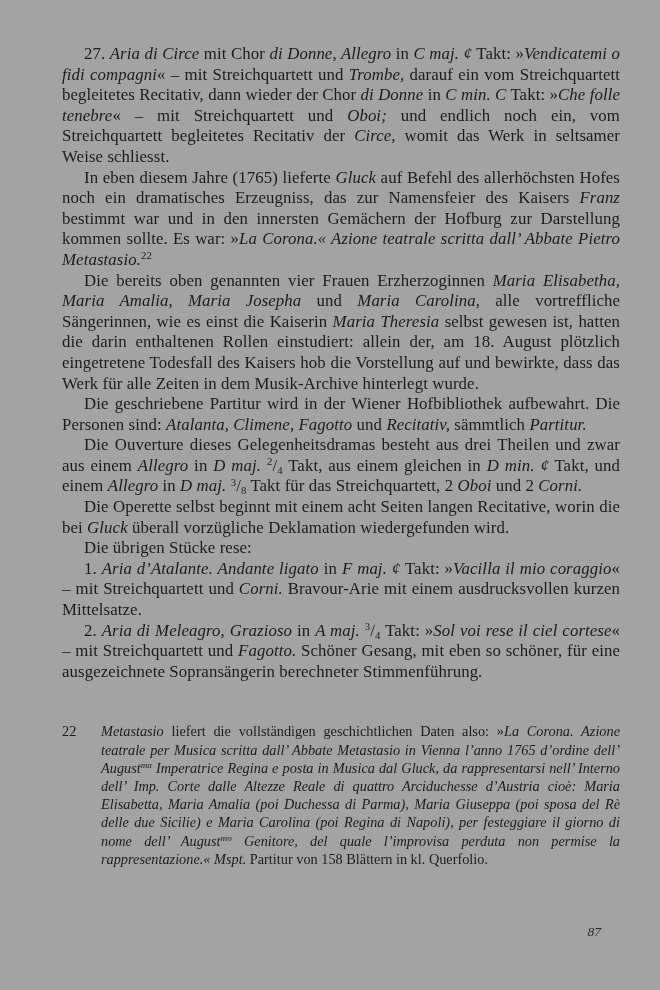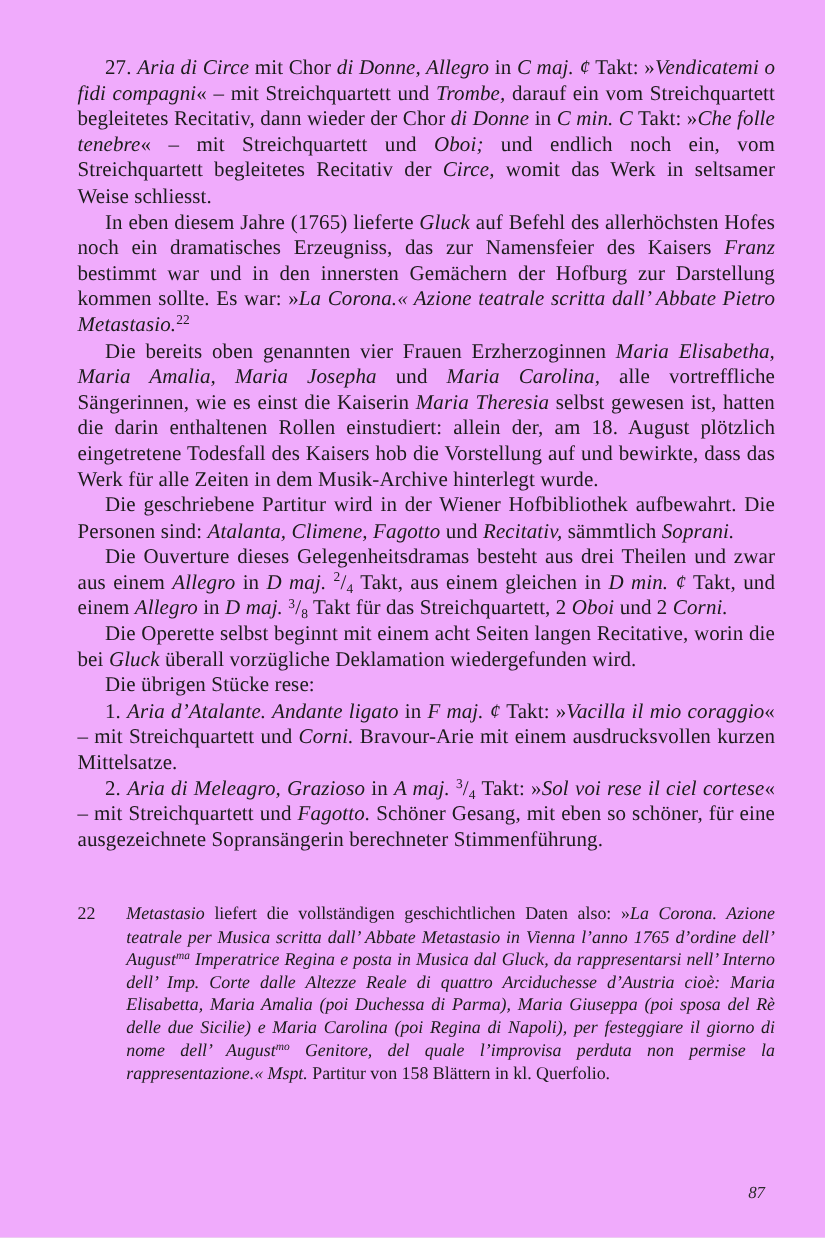--- a/index.html
+++ b/index.html
@@ -11,7 +11,7 @@
     position: relative;
     width: 660px;
     height: 990px;
-    background: #f0abfc;
+    background: #a3a3a3;
     color: #1c1c1c;
     font-family: "Liberation Serif", "DejaVu Serif", serif;
     overflow: hidden;

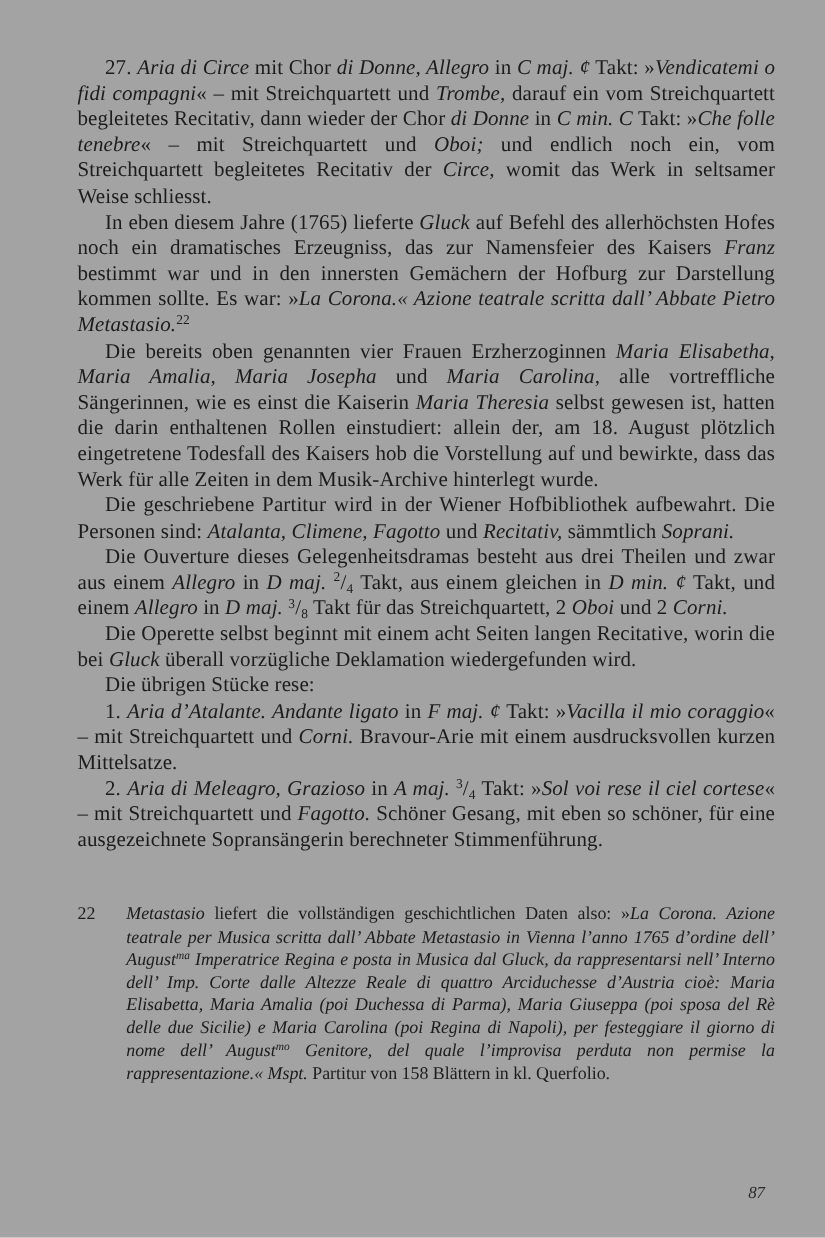--- a/index.html
+++ b/index.html
@@ -83,7 +83,7 @@
     <p class="para"><span>27. </span><span class="it">Aria di Circe</span><span> mit Chor </span><span class="it">di Donne, Allegro</span><span> in </span><span class="it">C maj.</span><span> </span><span class="it">¢</span><span> Takt: »</span><span class="it">Vendicatemi o fidi compagni</span><span>« – mit Streichquartett und </span><span class="it">Trombe,</span><span> darauf ein vom Streichquartett begleitetes Recitativ, dann wieder der Chor </span><span class="it">di Donne</span><span> in </span><span class="it">C min. C</span><span> Takt: »</span><span class="it">Che folle tenebre</span><span>« – mit Streichquartett und </span><span class="it">Oboi;</span><span> und endlich noch ein, vom Streichquartett begleitetes Recitativ der </span><span class="it">Circe,</span><span> womit das Werk in seltsamer Weise schliesst.</span></p>
     <p class="para space-before"><span>In eben diesem Jahre (1765) lieferte </span><span class="it">Gluck</span><span> auf Befehl des allerhöchsten Hofes noch ein dramatisches Erzeugniss, das zur Namensfeier des Kaisers </span><span class="it">Franz</span><span> bestimmt war und in den innersten Gemächern der Hofburg zur Darstellung kommen sollte. Es war: »</span><span class="it">La Corona.« Azione teatrale scritta dall’ Abbate Pietro Metastasio.</span><sup>22</sup></p>
     <p class="para"><span>Die bereits oben genannten vier Frauen Erzherzoginnen </span><span class="it">Maria Elisabetha, Maria Amalia, Maria Josepha</span><span> und </span><span class="it">Maria Carolina,</span><span> alle vortreffliche Sängerinnen, wie es einst die Kaiserin </span><span class="it">Maria Theresia</span><span> selbst gewesen ist, hatten die darin enthaltenen Rollen einstudiert: allein der, am 18. August plötzlich eingetretene Todesfall des Kaisers hob die Vorstellung auf und bewirkte, dass das Werk für alle Zeiten in dem Musik-Archive hinterlegt wurde.</span></p>
-    <p class="para"><span>Die geschriebene Partitur wird in der Wiener Hofbibliothek aufbewahrt. Die Personen sind: </span><span class="it">Atalanta, Climene, Fagotto</span><span> und </span><span class="it">Recitativ,</span><span> sämmtlich </span><span class="it">Soprani.</span></p>
+    <p class="para"><span>Die geschriebene Partitur wird in der Wiener Hofbibliothek aufbewahrt. Die Personen sind: </span><span class="it">Atalanta, Climene, Fagotto</span><span> und </span><span class="it">Recitativ,</span><span> sämmtlich </span><span class="it">Partitur.</span></p>
     <p class="para"><span>Die Ouverture dieses Gelegenheitsdramas besteht aus drei Theilen und zwar aus einem </span><span class="it">Allegro</span><span> in </span><span class="it">D maj.</span><span> </span><sup>2</sup><span>/</span><sub>4</sub><span> Takt, aus einem gleichen in </span><span class="it">D min.</span><span> </span><span class="it">¢</span><span> Takt, und einem </span><span class="it">Allegro</span><span> in </span><span class="it">D maj.</span><span> </span><sup>3</sup><span>/</span><sub>8</sub><span> Takt für das Streichquartett, 2 </span><span class="it">Oboi</span><span> und 2 </span><span class="it">Corni.</span></p>
     <p class="para"><span>Die Operette selbst beginnt mit einem acht Seiten langen Recitative, worin die bei </span><span class="it">Gluck</span><span> überall vorzügliche Deklamation wiedergefunden wird.</span></p>
     <p class="para"><span>Die übrigen Stücke rese:</span></p>

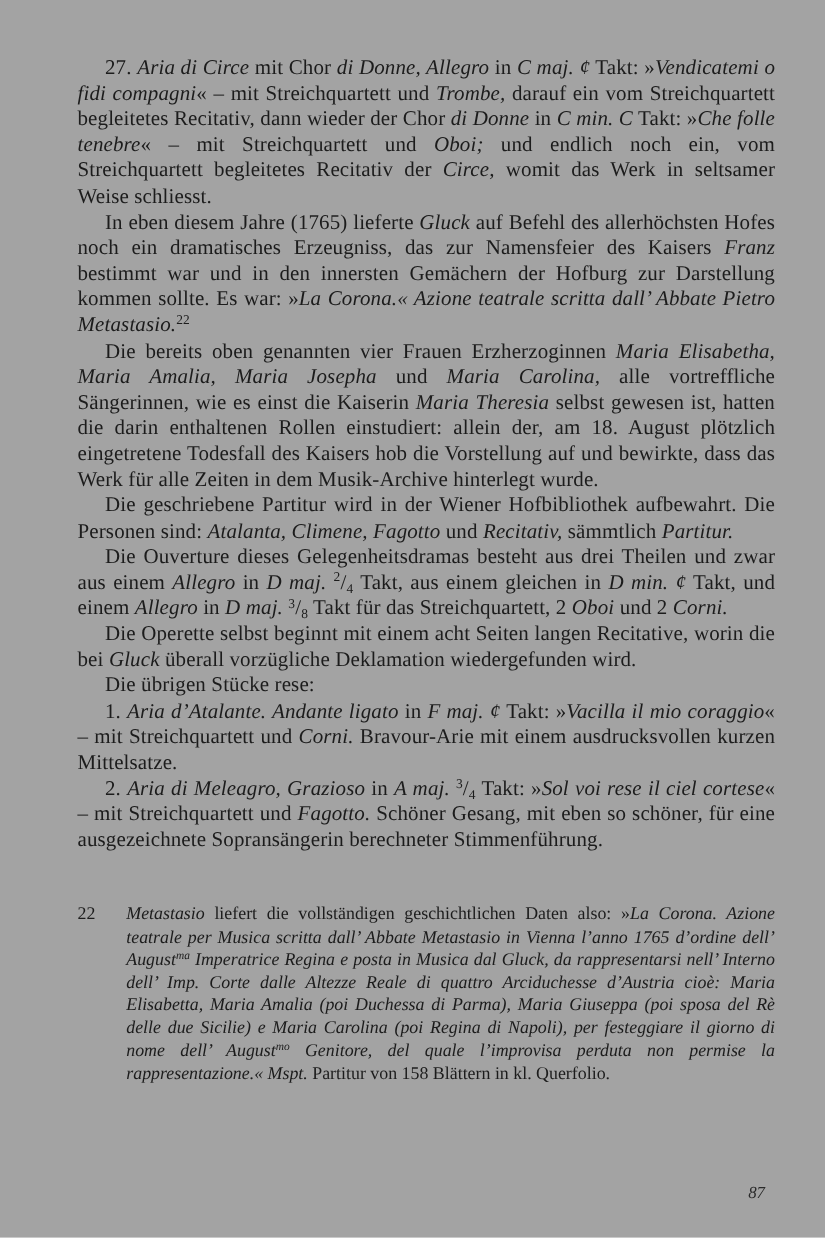--- a/index.html
+++ b/index.html
@@ -68,11 +68,10 @@
   .page-number {
     position: absolute;
     top: 924px;
-    right: 48px;
+    right: 59px;
     font-size: 13.5px;
     font-style: italic;
     color: #2a2a2a;
-    margin-top: 22px;
   }
 </style>
 </head>

